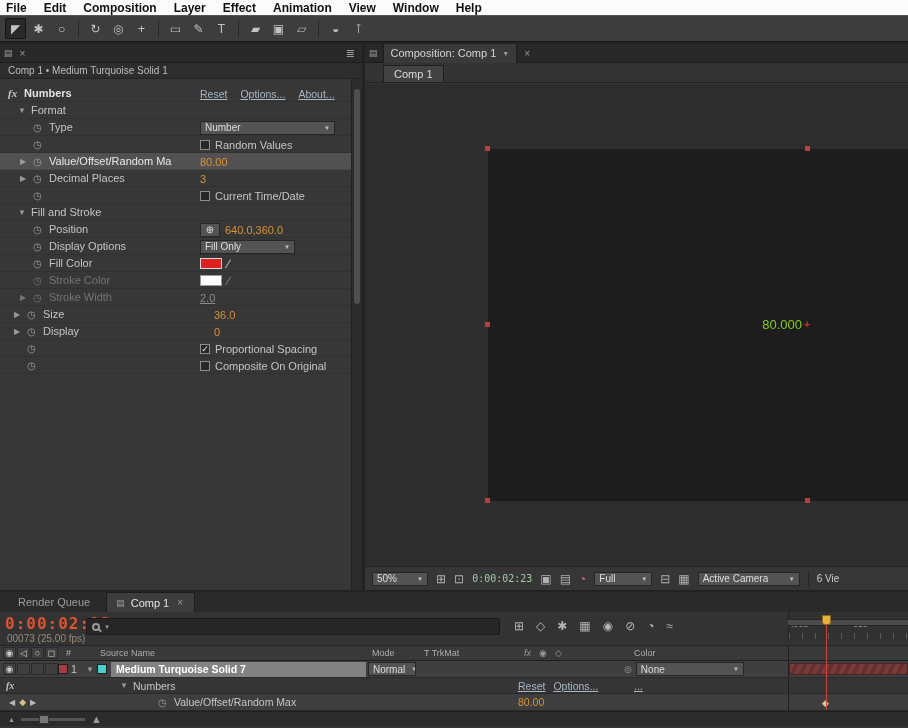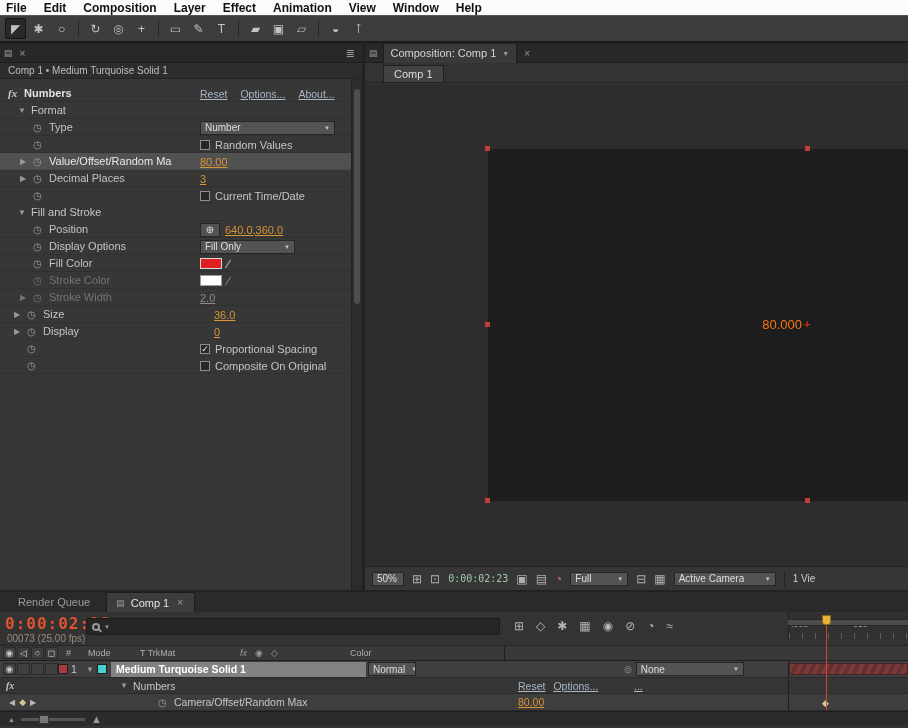--- a/index.html
+++ b/index.html
@@ -37,7 +37,7 @@
 .bold{font-weight:bold;color:#e2e2e2}
 .dim .lbl,.dim .sw,.dim .twirl{color:#747474}
 .ctrl{position:absolute;left:200px;top:0;height:17px;display:flex;align-items:center;gap:5px}
-.val{color:#d79435;text-decoration:underline;cursor:default}
+.val{color:#d79435;cursor:default}
 .valdim{color:#8a8a8a;text-decoration:underline}
 .link{color:#a9b6c4;text-decoration:underline;font-size:10.5px}
 .dd{height:14px;background:#535353;border:1px solid #262626;display:flex;align-items:center;padding:0 4px;color:#dedede;font-size:10px;overflow:hidden;white-space:nowrap}

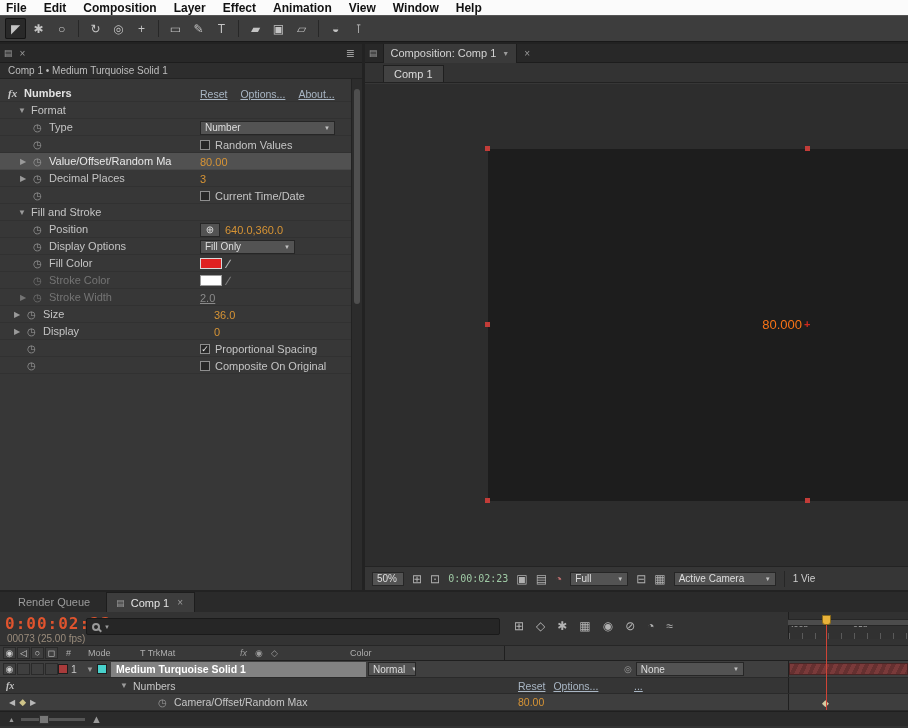--- a/index.html
+++ b/index.html
@@ -56,7 +56,7 @@
 .viewport{position:absolute;top:40px;left:0;right:0;bottom:24px;background:#2d2d2d;overflow:hidden}
 .comp-rect{position:absolute;left:123px;top:65px;width:640px;height:352px;background:#1d1d1d}
 .handle{position:absolute;width:5px;height:5px;background:#c23c38}
-.overlay-val{position:absolute;left:250px;top:168px;width:64px;text-align:right;color:#f97316;font-size:13px}
+.overlay-val{position:absolute;left:250px;top:168px;width:64px;text-align:right;color:#84cc16;font-size:13px}
 .anchor-x{position:absolute;left:316px;top:169px;color:#cf2a1e;font-size:11px;font-weight:bold}
 .comp-status{position:absolute;left:0;right:0;bottom:0;height:24px;background:#363636;border-top:1px solid #232323;display:flex;align-items:center;gap:8px;padding:0 7px;font-size:10px;white-space:nowrap}
 .sicon{color:#b0b0b0;font-size:12px}

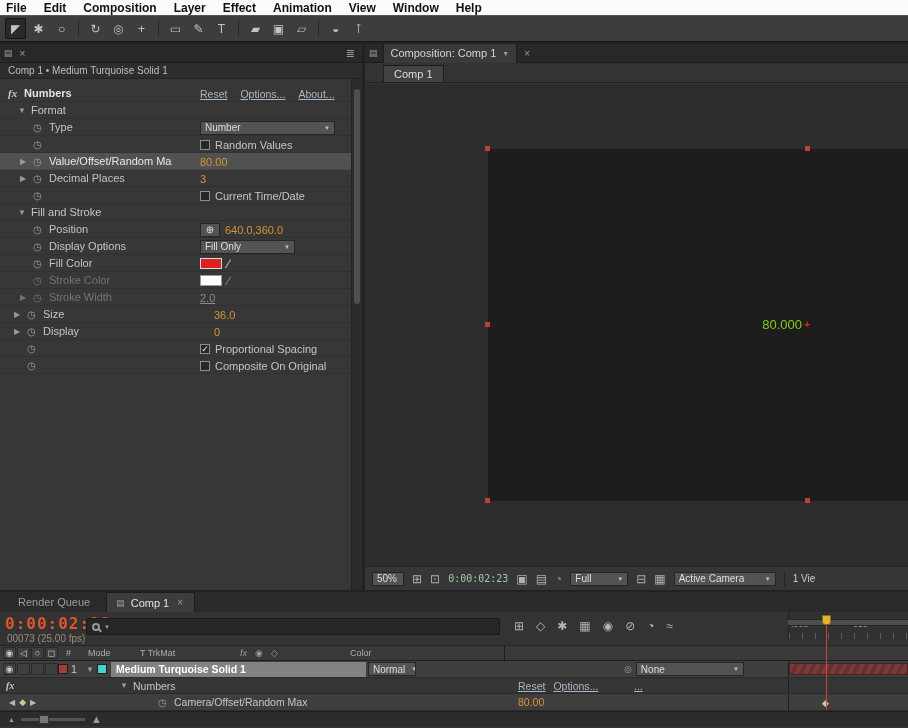--- a/index.html
+++ b/index.html
@@ -382,7 +382,7 @@
     </div>
 
     <div class="comp-status">
-      <div class="dd" style="width:32px">
+      <div class="dd" style="width:56px">
         <span>50%</span>
         <span class="arr">▼</span>
       </div>

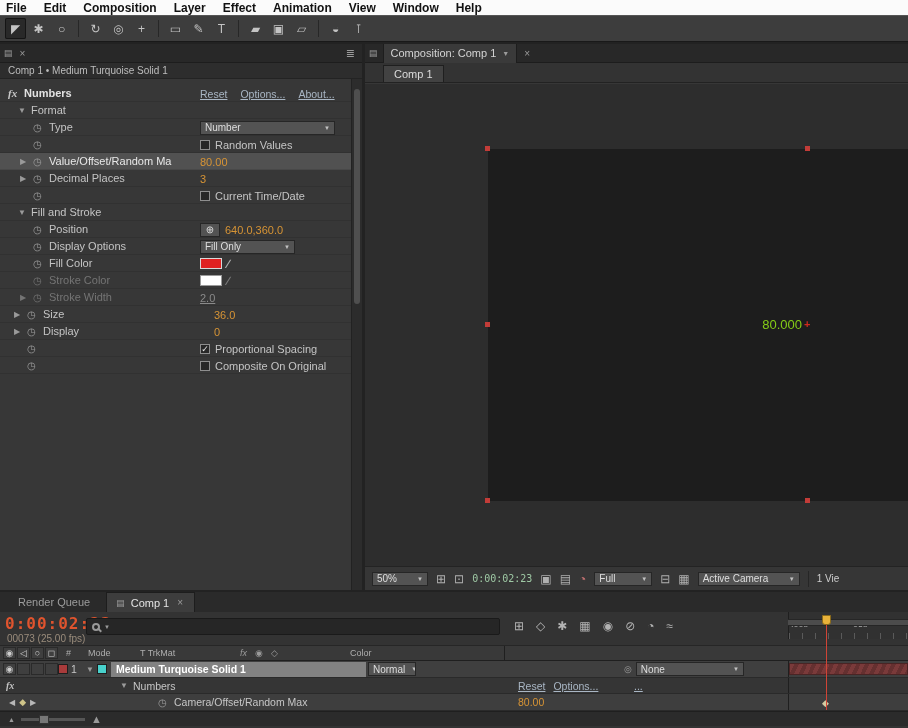--- a/index.html
+++ b/index.html
@@ -403,7 +403,7 @@
         <span class="arr">▼</span>
       </div>
       <div class="vsep"></div>
-      <span style="color:#cfcfcf">1 Vie</span>
+      <span style="color:#cfcfcf">6 Vie</span>
     </div>
   </div>
 

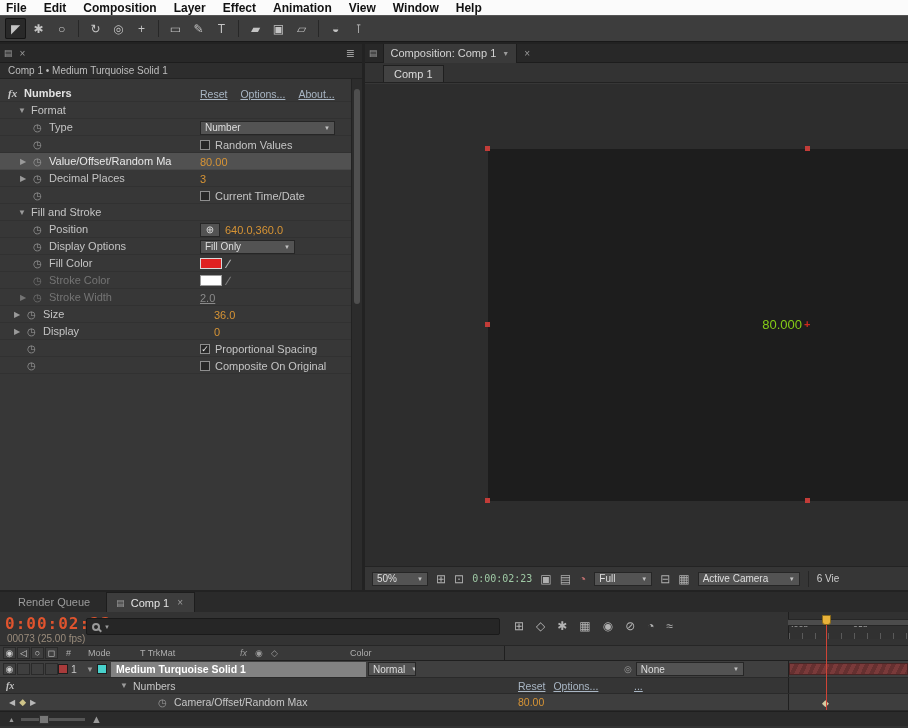--- a/index.html
+++ b/index.html
@@ -461,6 +461,9 @@
       <div class="c-hash">
           <span style="padding-left:8px">#</span>
         </div>
+      <div class="c-src">
+          <span style="padding-left:16px">Source Name</span>
+        </div>
       <div class="c-mode">
           <span style="padding-left:4px">Mode</span>
         </div>

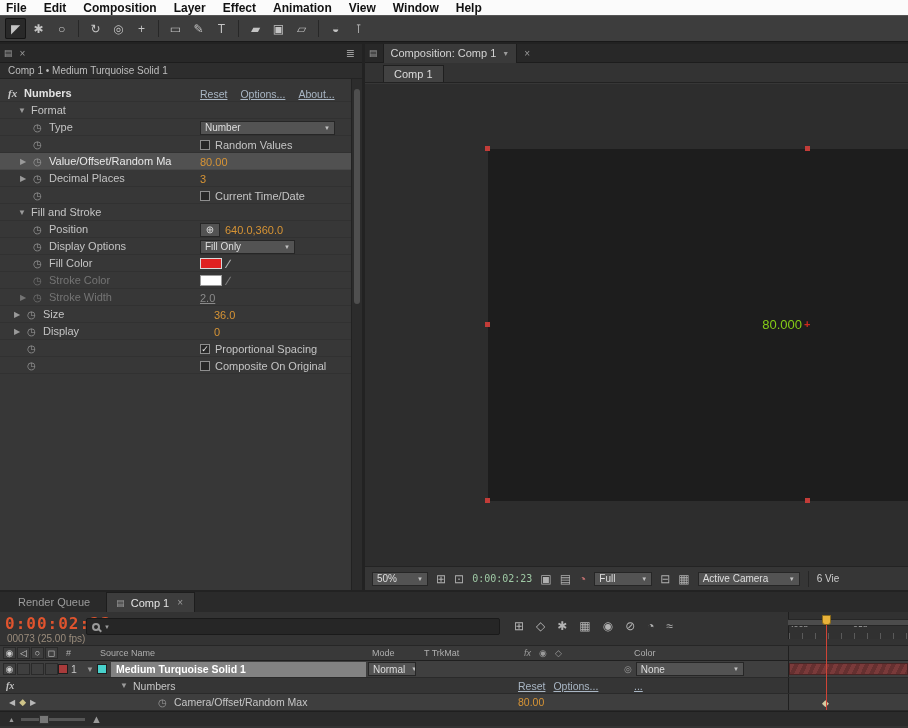--- a/index.html
+++ b/index.html
@@ -498,7 +498,7 @@
         <span class="twirl" style="padding-left:2px">▼</span>
         <span class="chip" style="background:#48d1cc;margin-right:4px"></span>
         <div class="name-hl">
-            <span>Medium Turquoise Solid 1</span>
+            <span>Medium Turquoise Solid 7</span>
           </div>
       </div>
       <div class="c-mode">

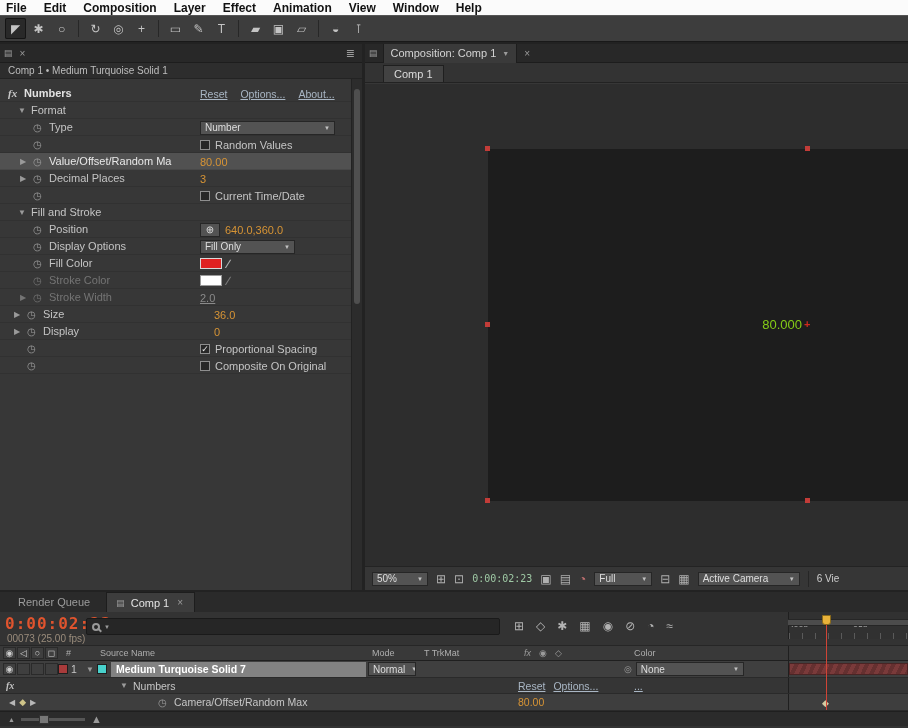--- a/index.html
+++ b/index.html
@@ -553,7 +553,7 @@
       <div class="c-hash"></div>
       <div class="c-src" style="padding-left:74px">
         <span class="sw">◷</span>
-        <span>Camera/Offset/Random Max</span>
+        <span>Value/Offset/Random Max</span>
       </div>
       <div class="c-mode"></div>
       <div class="c-trk"></div>

